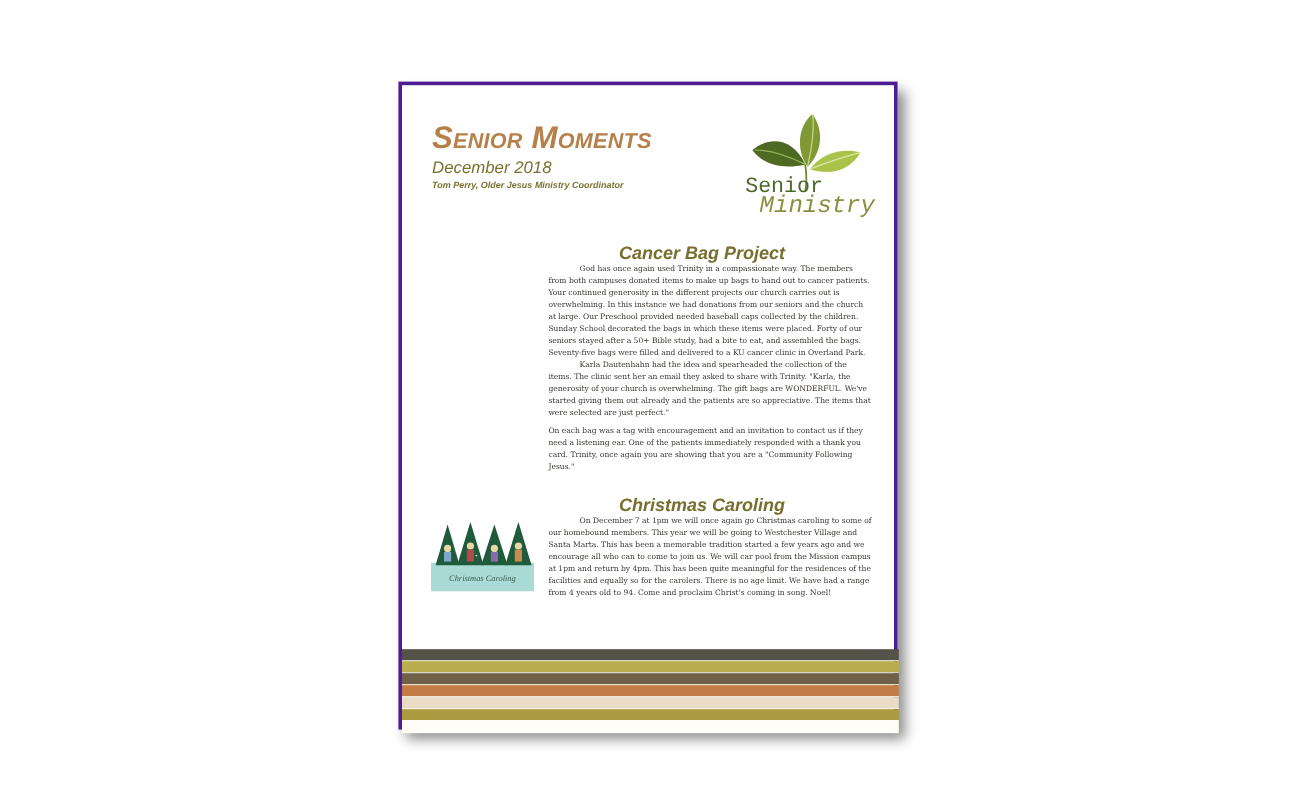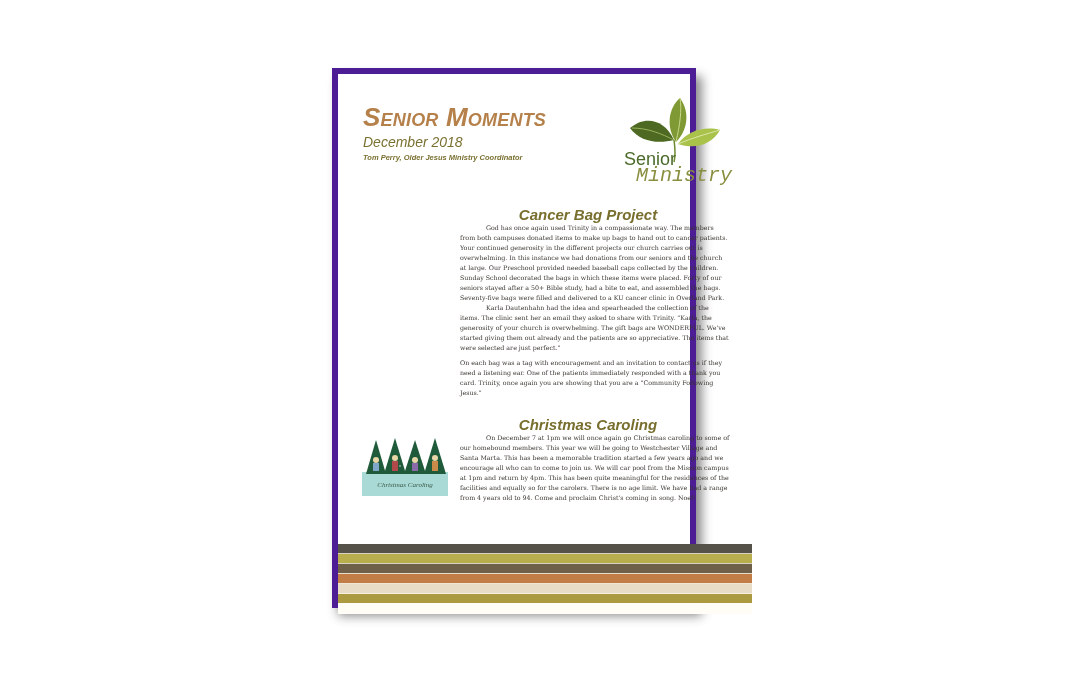--- a/index.html
+++ b/index.html
@@ -8,8 +8,8 @@
     font-family: "Liberation Serif", serif;
   }
   .page {
-    position: absolute; left: 332px; top: 68px; width: 364px; height: 540px;
-    background: #ffffff; border: 6px solid #4c1d95; box-sizing: border-box;
+    position: absolute; left: 332px; top: 68px; width: 416px; height: 540px;
+    background: #ffffff; border: 3px solid #4c1d95; box-sizing: border-box;
     box-shadow: 6px 8px 10px rgba(0,0,0,0.45);
   }
   .title {

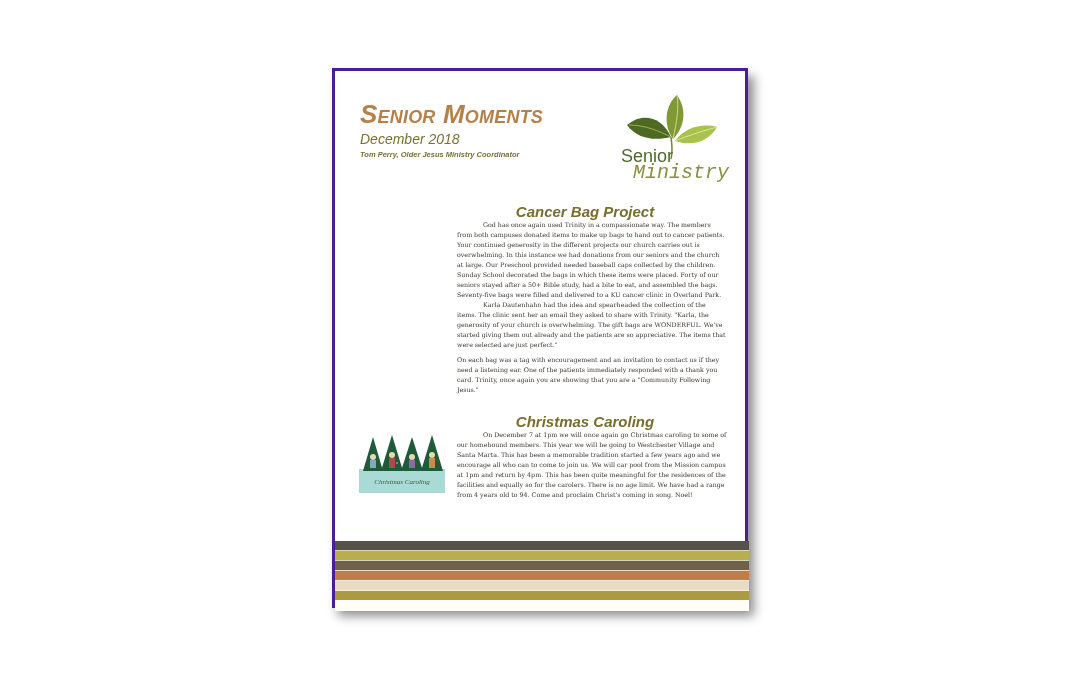--- a/index.html
+++ b/index.html
@@ -31,7 +31,7 @@
   .logo { position: absolute; left: 280px; top: 20px; width: 110px; height: 95px; }
   .logo svg { position: absolute; left: 0; top: 0; }
   .logo .senior {
-    position: absolute; left: 6px; top: 56px; font-family: Liberation Sans, sans-serif;
+    position: absolute; left: 6px; top: 56px; font-family: Liberation Mono, monospace;
     font-size: 18px; color: #4b6a2a; line-height: 18px;
   }
   .logo .ministry {

